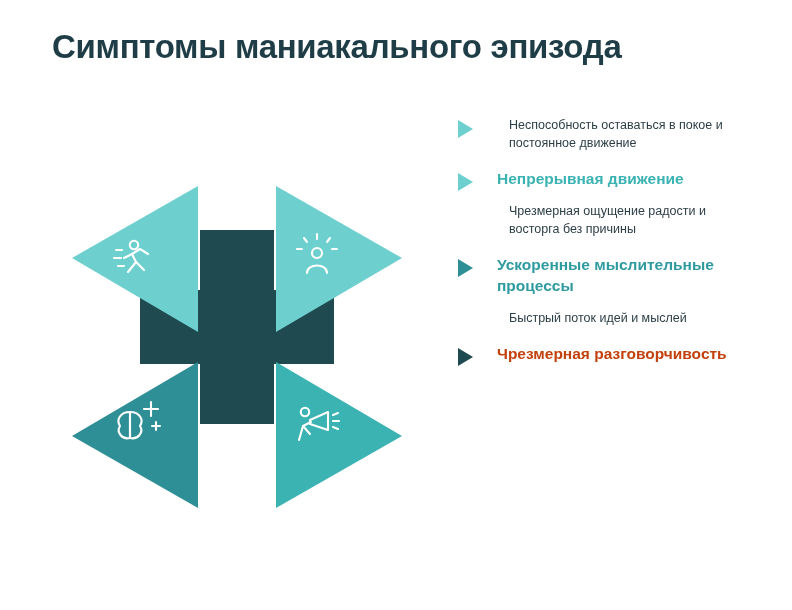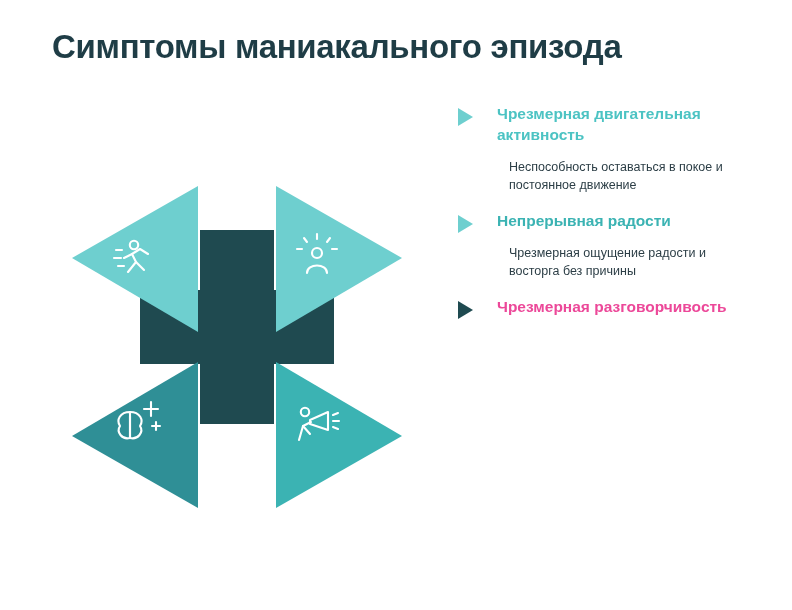--- a/index.html
+++ b/index.html
@@ -142,7 +142,6 @@
     <div class="item">
       <div class="arrow" style="border-left-color:#6ecfcf"></div>
       <div class="item-body">
-        <p class="item-title" style="color:#4cc3c3">Чрезмерная двигательная активность</p>
         <p class="item-desc">Неспособность оставаться в покое и постоянное движение</p>
       </div>
     </div>

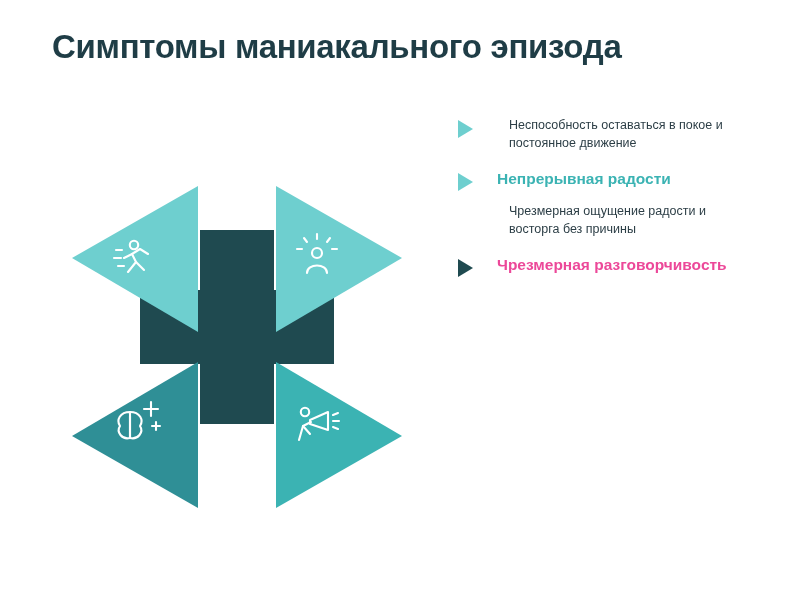--- a/index.html
+++ b/index.html
@@ -149,7 +149,7 @@
     <div class="item">
       <div class="arrow" style="border-left-color:#6ecfcf"></div>
       <div class="item-body">
-        <p class="item-title" style="color:#3bb3b3">Непрерывная радости</p>
+        <p class="item-title" style="color:#3bb3b3">Непрерывная движение</p>
         <p class="item-desc">Чрезмерная ощущение радости и восторга без причины</p>
       </div>
     </div>

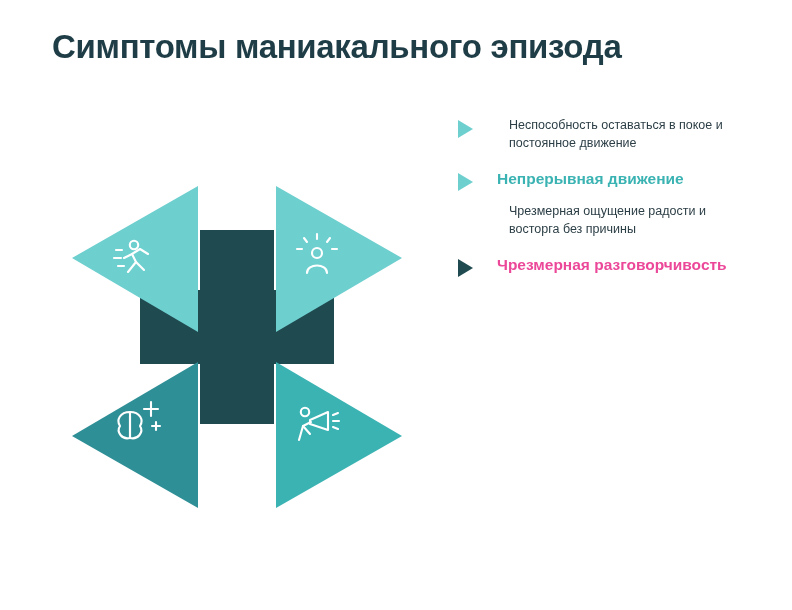--- a/index.html
+++ b/index.html
@@ -154,6 +154,13 @@
       </div>
     </div>
 
+    <div class="item">
+      <div class="arrow" style="border-left-color:#2f8f96"></div>
+      <div class="item-body">
+        <p class="item-title" style="color:#2f9ba0">Ускоренные мыслительные процессы</p>
+        <p class="item-desc">Быстрый поток идей и мыслей</p>
+      </div>
+    </div>
 
     <div class="item">
       <div class="arrow" style="border-left-color:#1f4a50"></div>

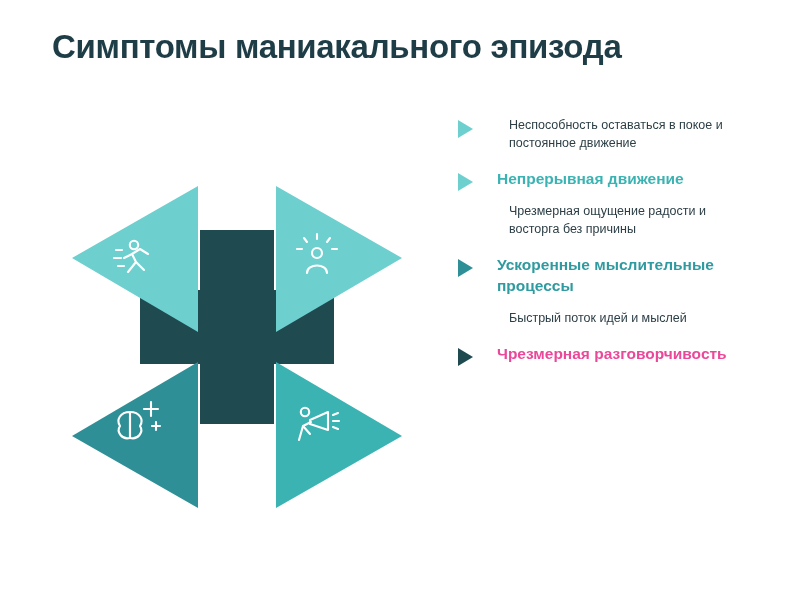--- a/index.html
+++ b/index.html
@@ -165,7 +165,7 @@
     <div class="item">
       <div class="arrow" style="border-left-color:#1f4a50"></div>
       <div class="item-body">
-        <p class="item-title" style="color:#ec4899">Чрезмерная разговорчивость</p>
+        <p class="item-title" style="color:#c2410c">Чрезмерная разговорчивость</p>
       </div>
     </div>
 

